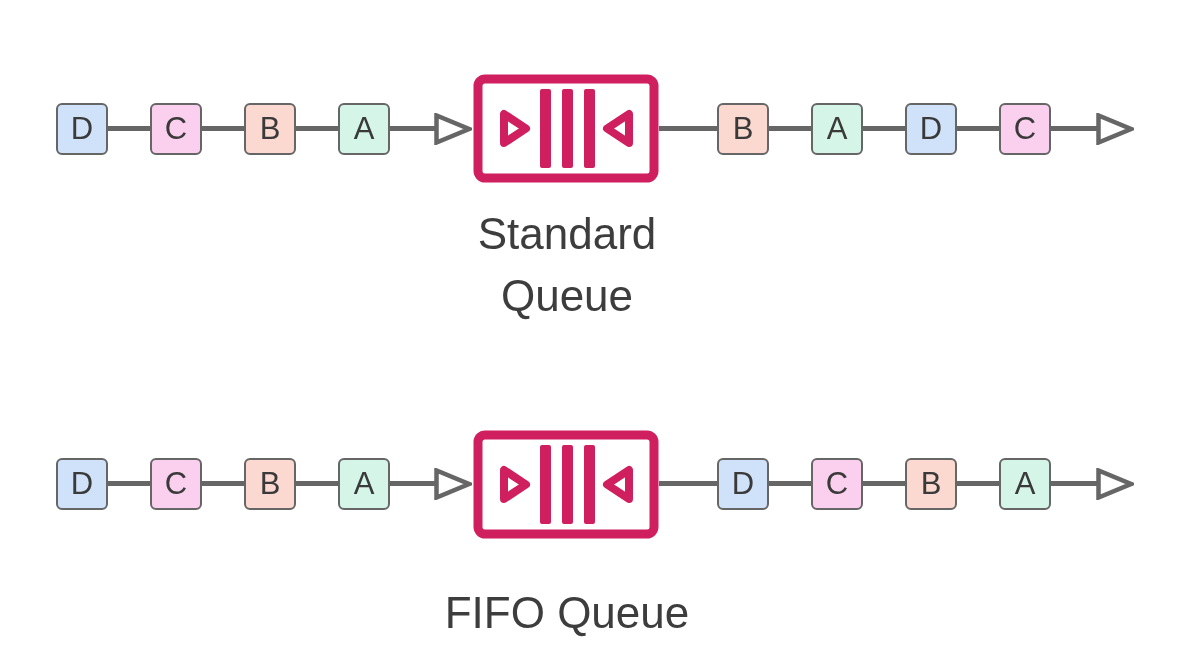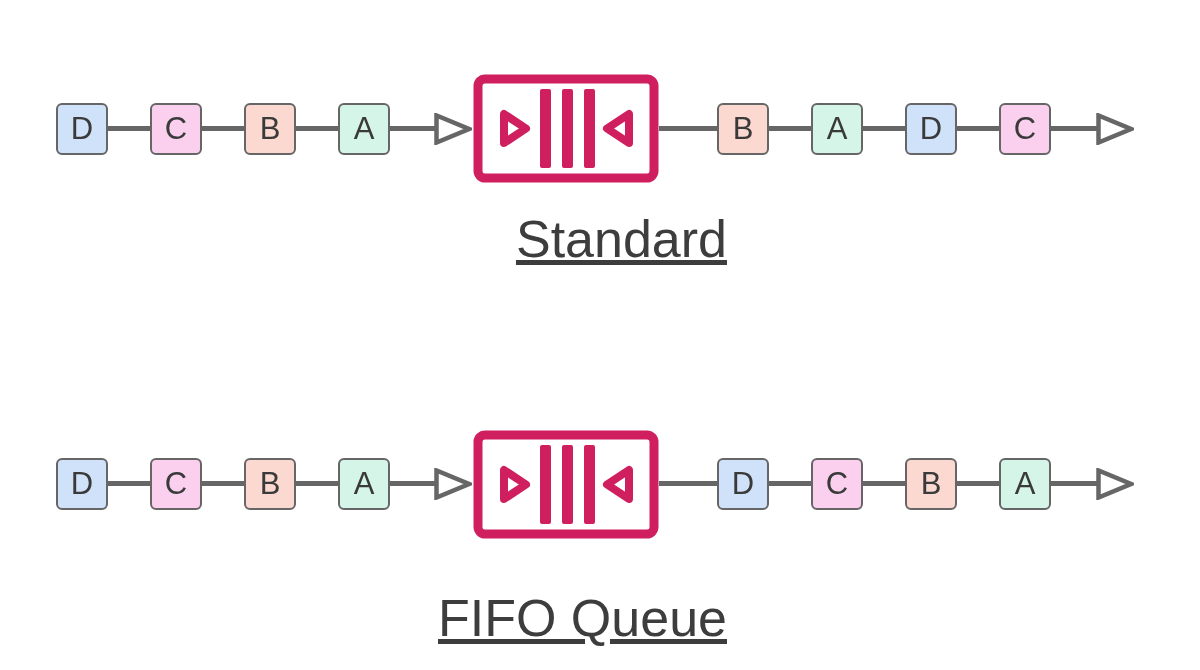--- a/index.html
+++ b/index.html
@@ -47,11 +47,10 @@
     position: absolute;
     left: 407px;
     width: 320px;
-    text-align: right;
-    font-size: 52px;
+    text-align: center;
+    font-size: 44px;
     line-height: 1.42;
     color: var(--label-text, #3d3d3d);
-    text-decoration: underline;
   }
 </style>
 </head>

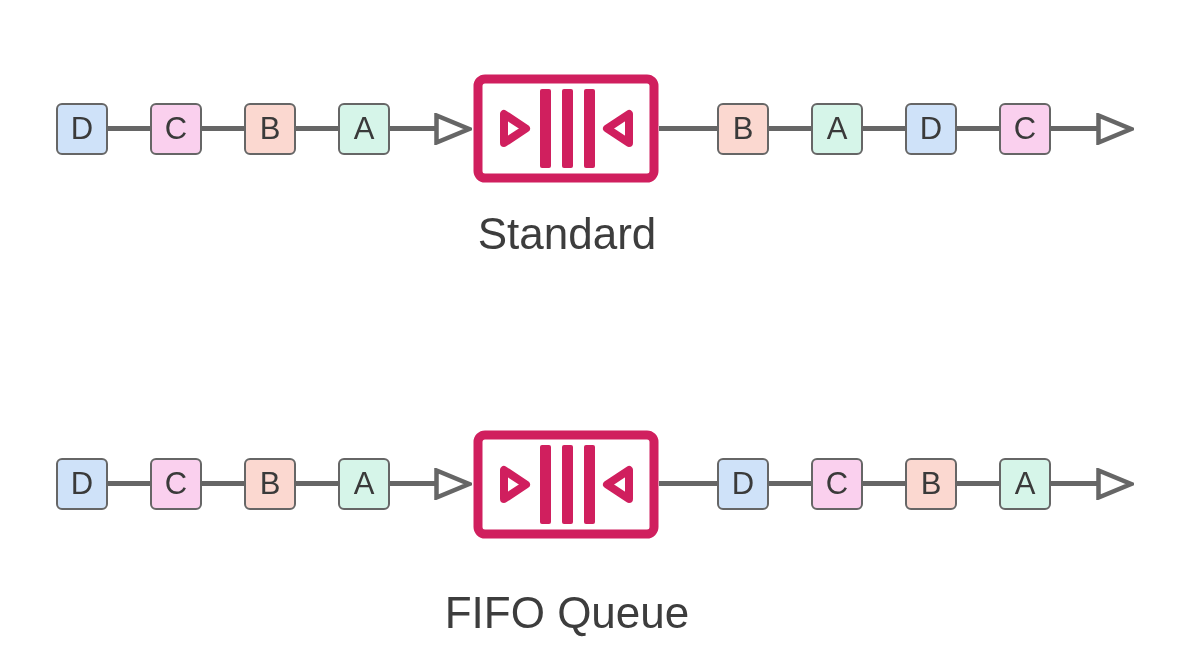--- a/index.html
+++ b/index.html
@@ -99,6 +99,7 @@
 
     <div class="q-label" style="top:203px;">
       <div>Standard</div>
+      <div>Queue</div>
     </div>
   </section>
 

